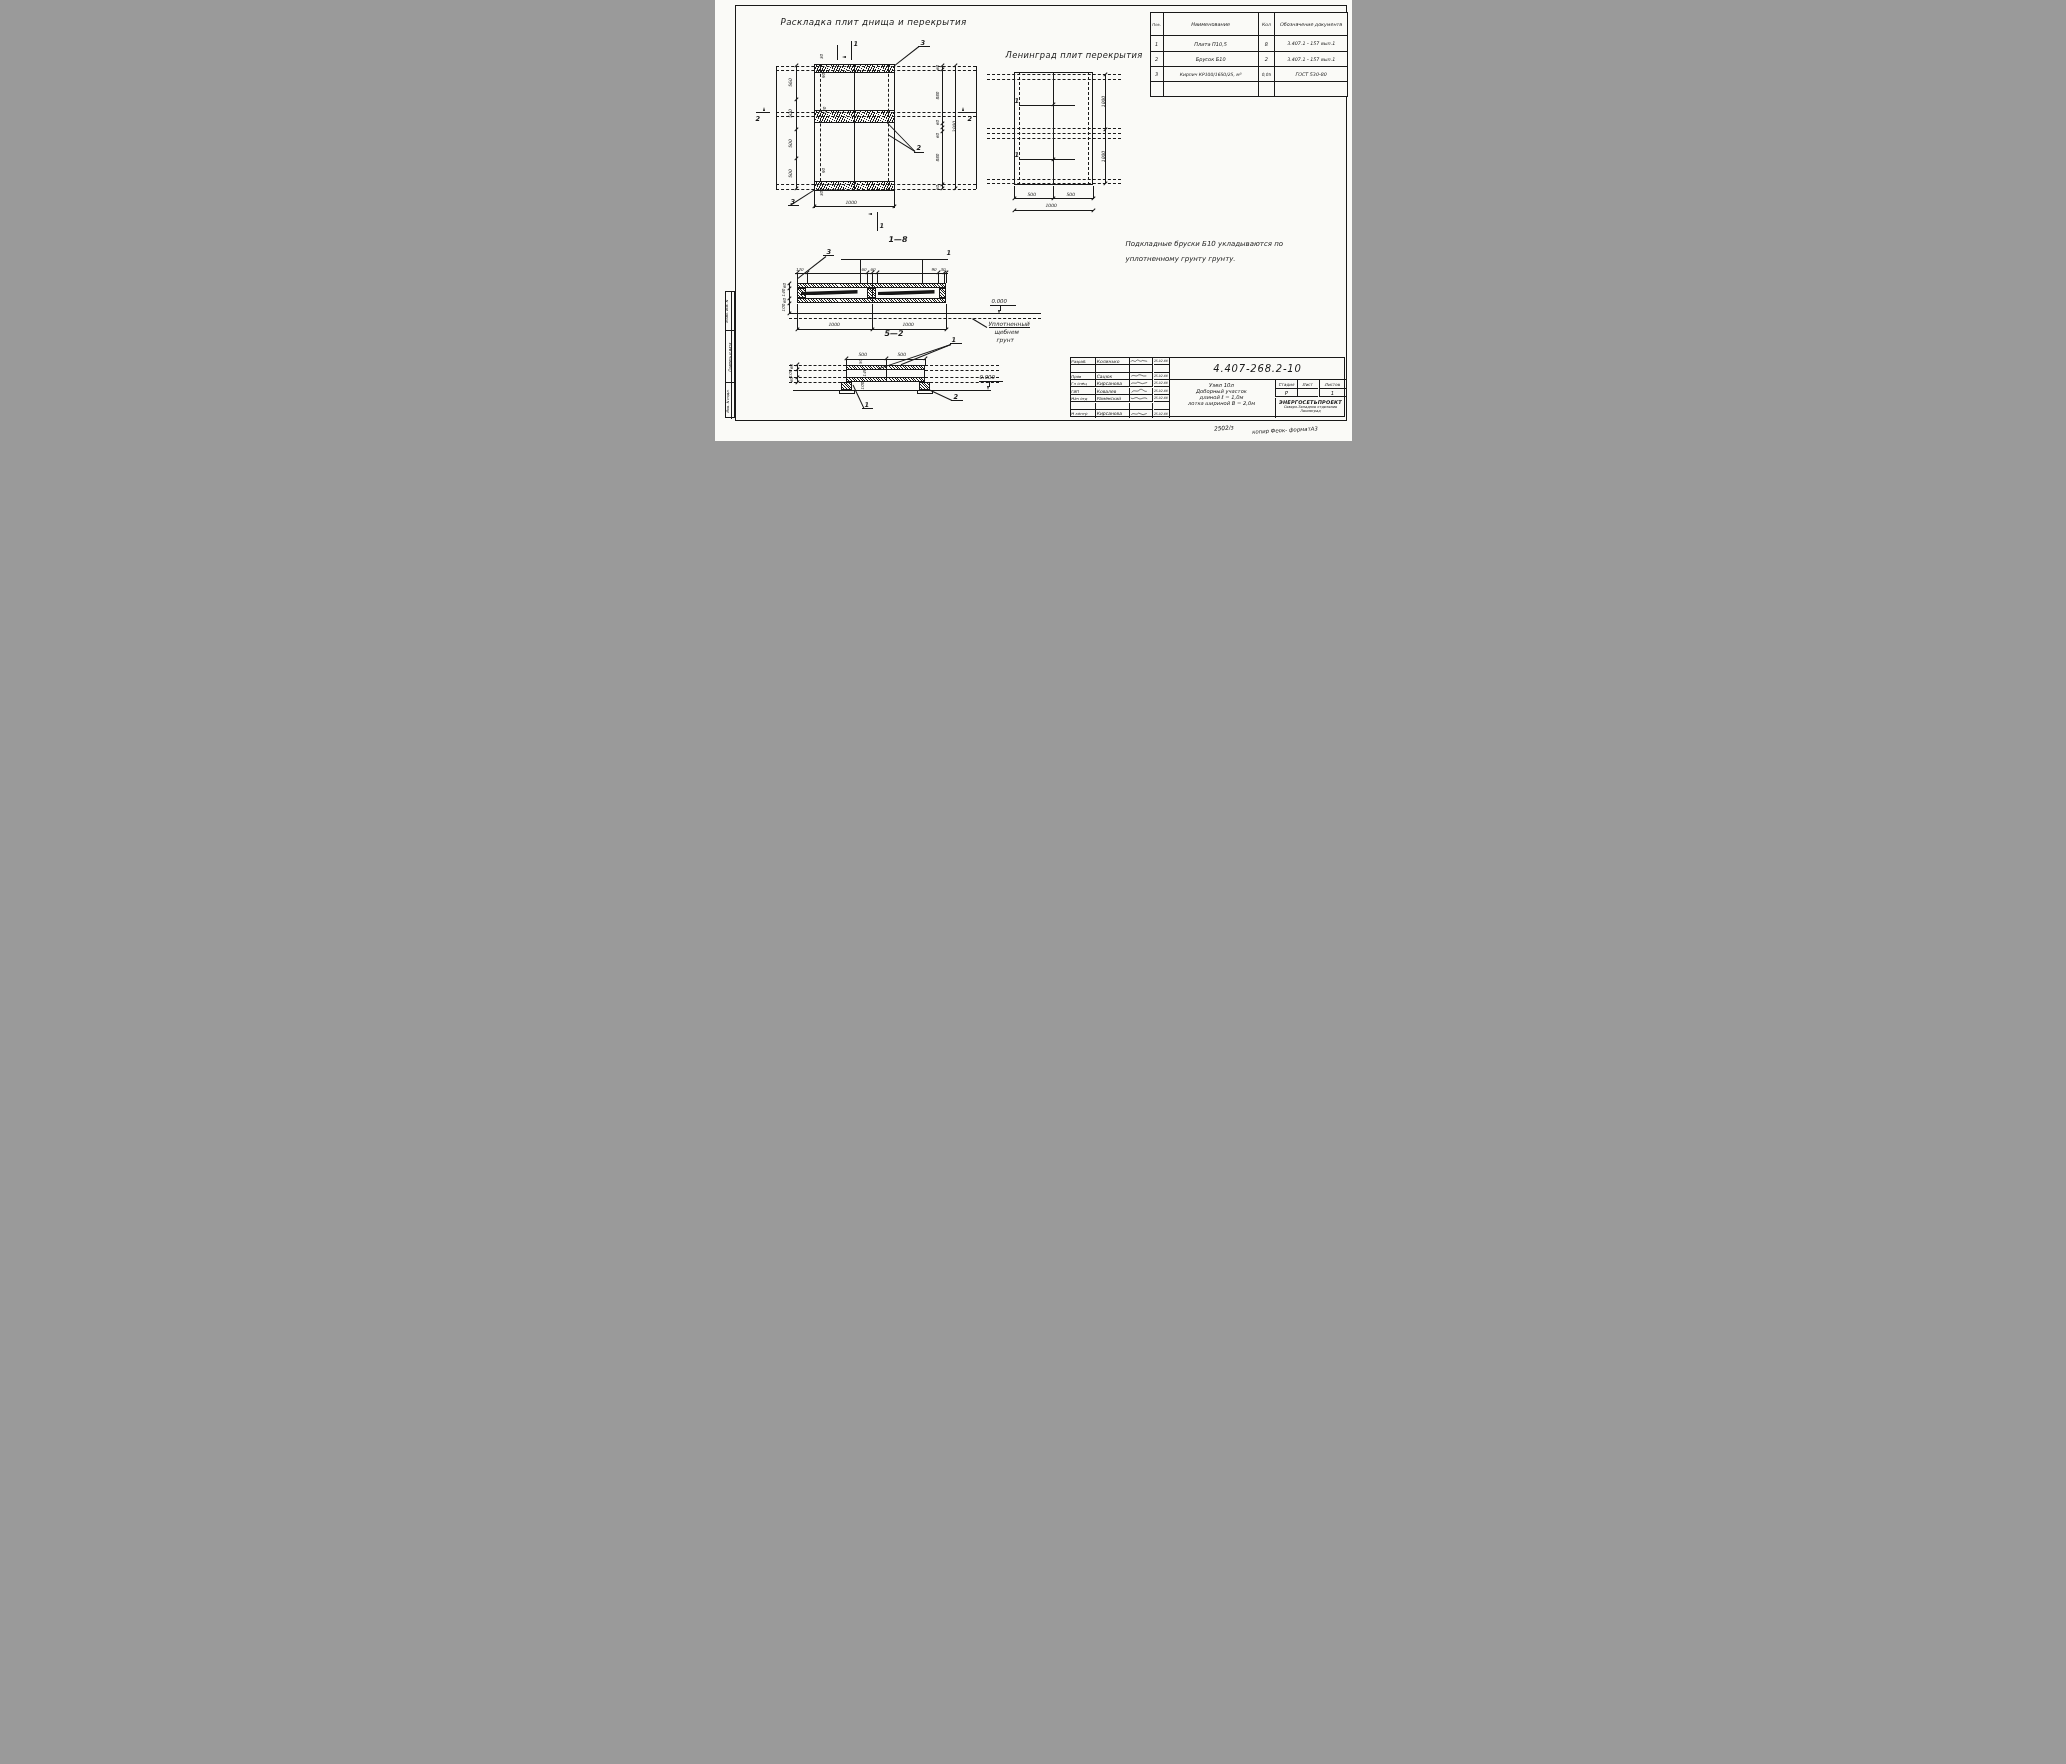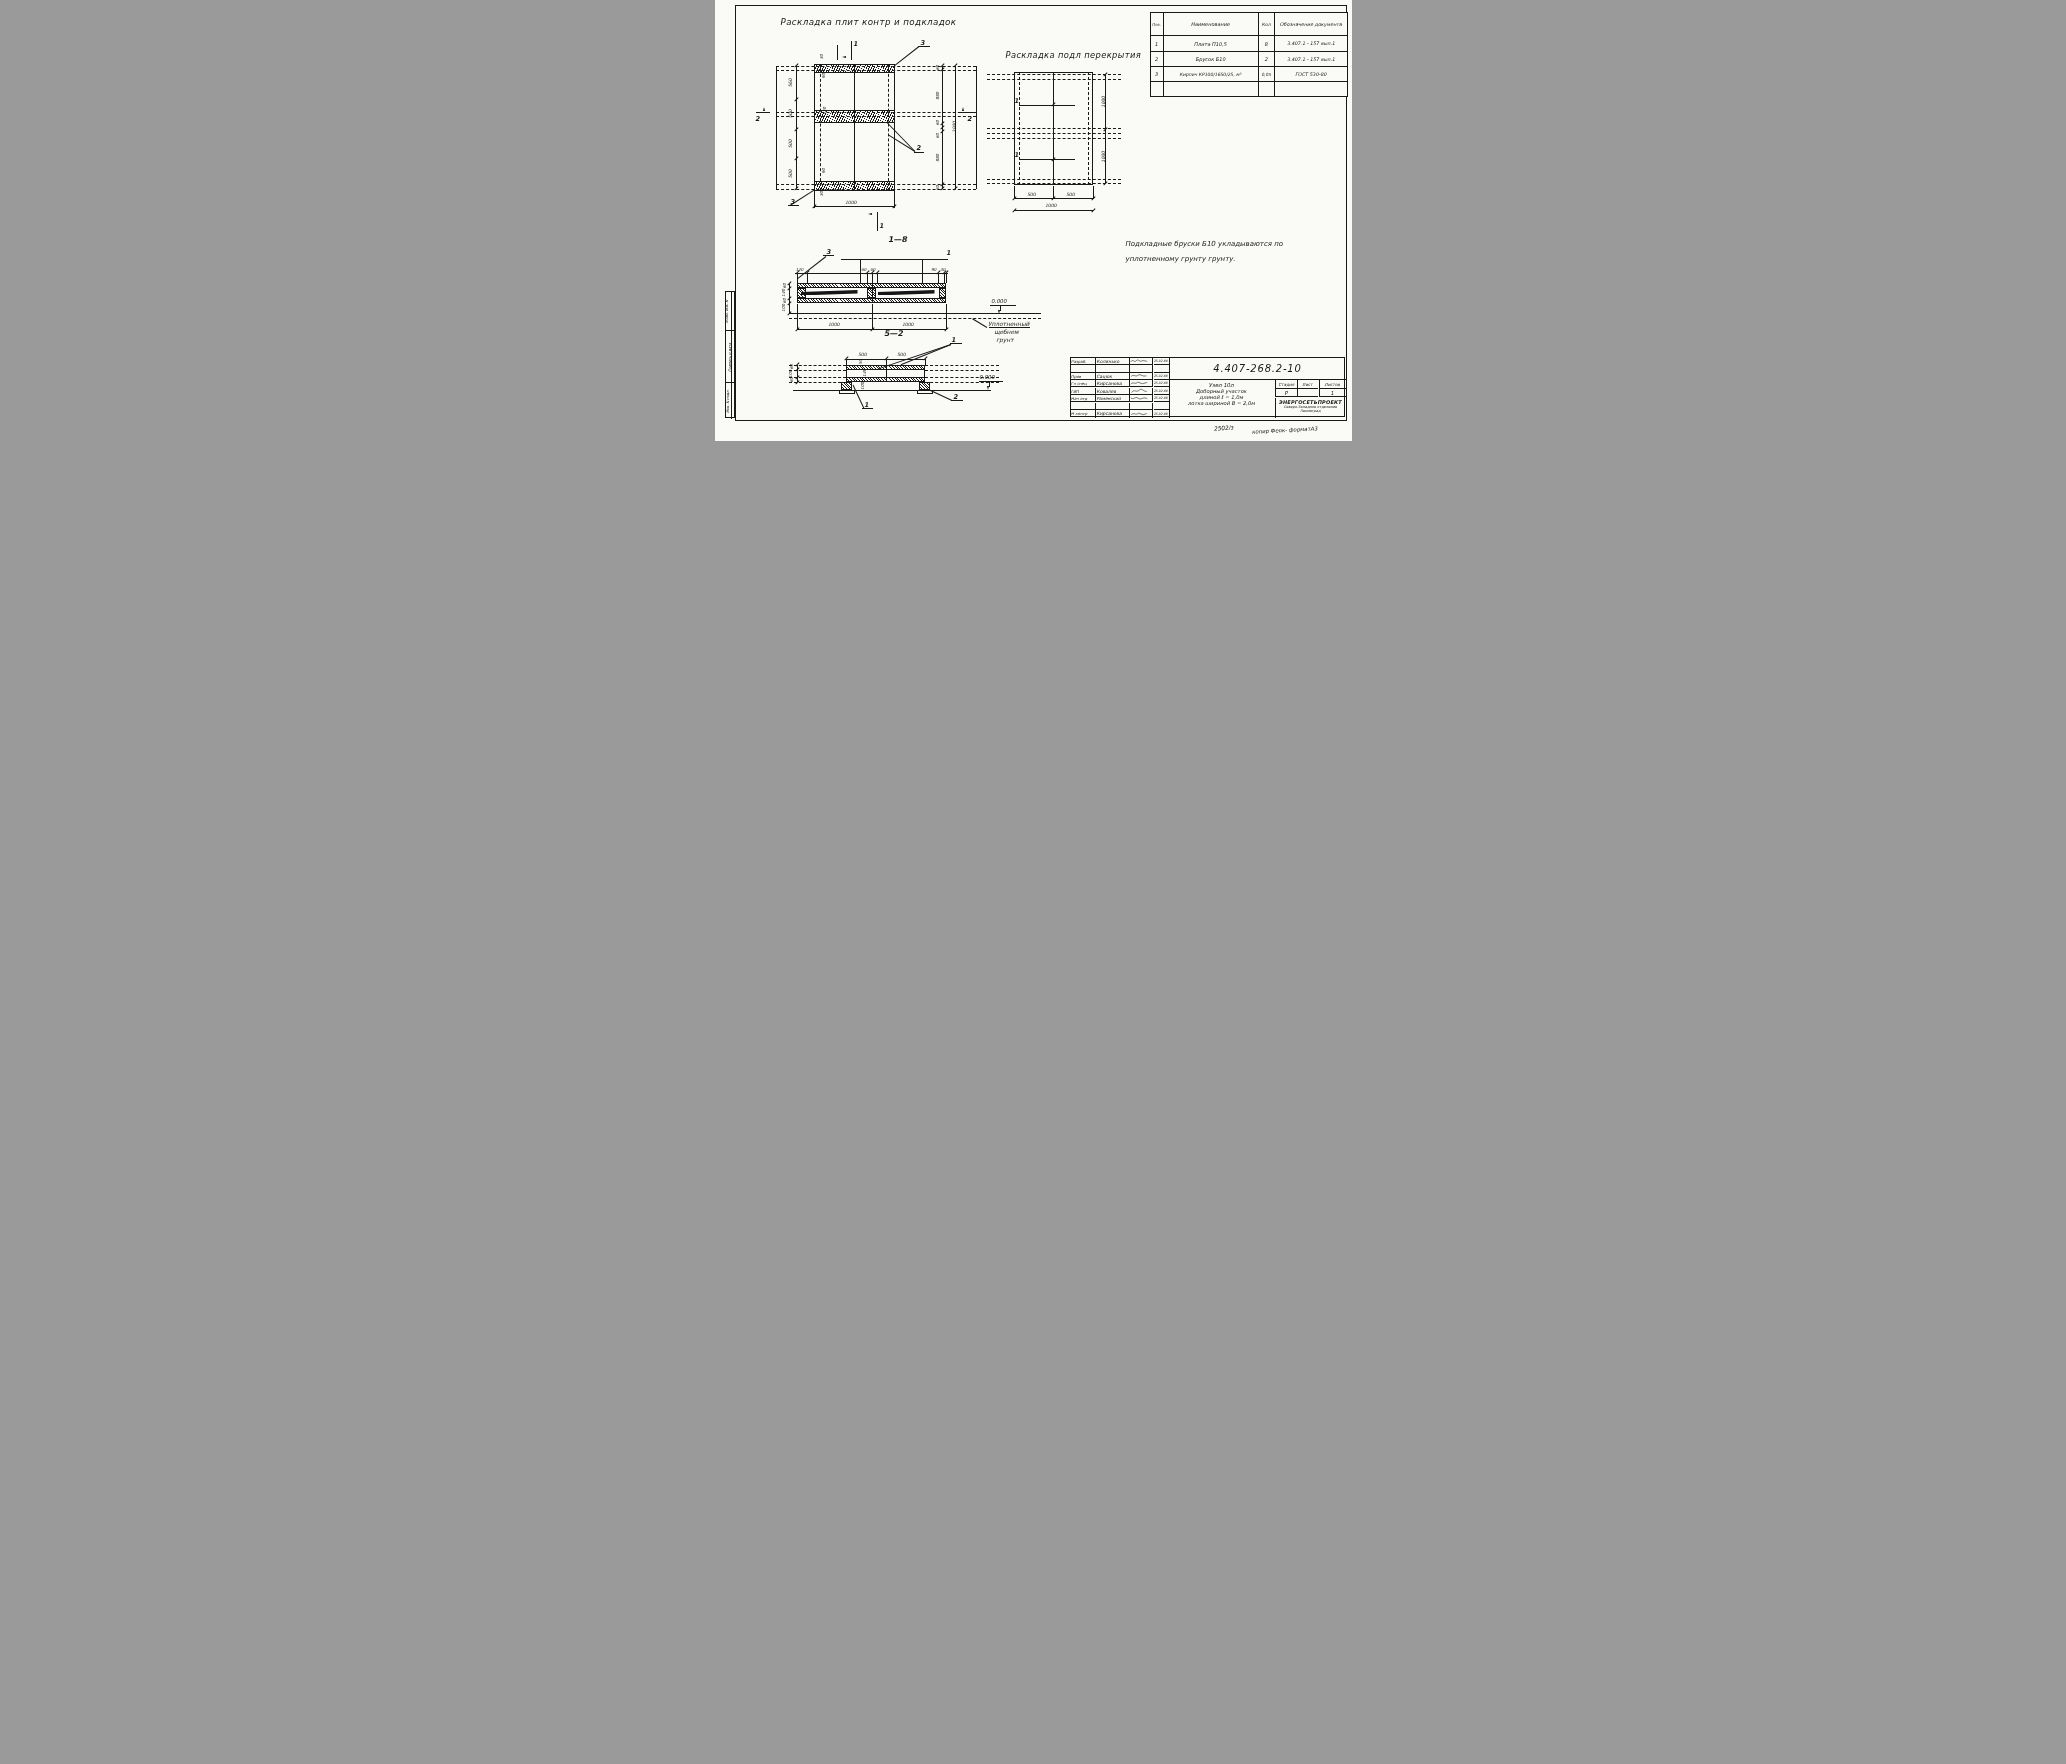--- a/index.html
+++ b/index.html
@@ -60,7 +60,7 @@
       </div>
   </div>
 
-  <div class="h1" style="left:66px;top:16.5px;">Раскладка плит контр и подкладок</div>
+  <div class="h1" style="left:66px;top:16.5px;">Раскладка плит днища и перекрытия</div>
 
   <div class="abs" style="left:41px;top:41px;width:231px;height:196px;">
 

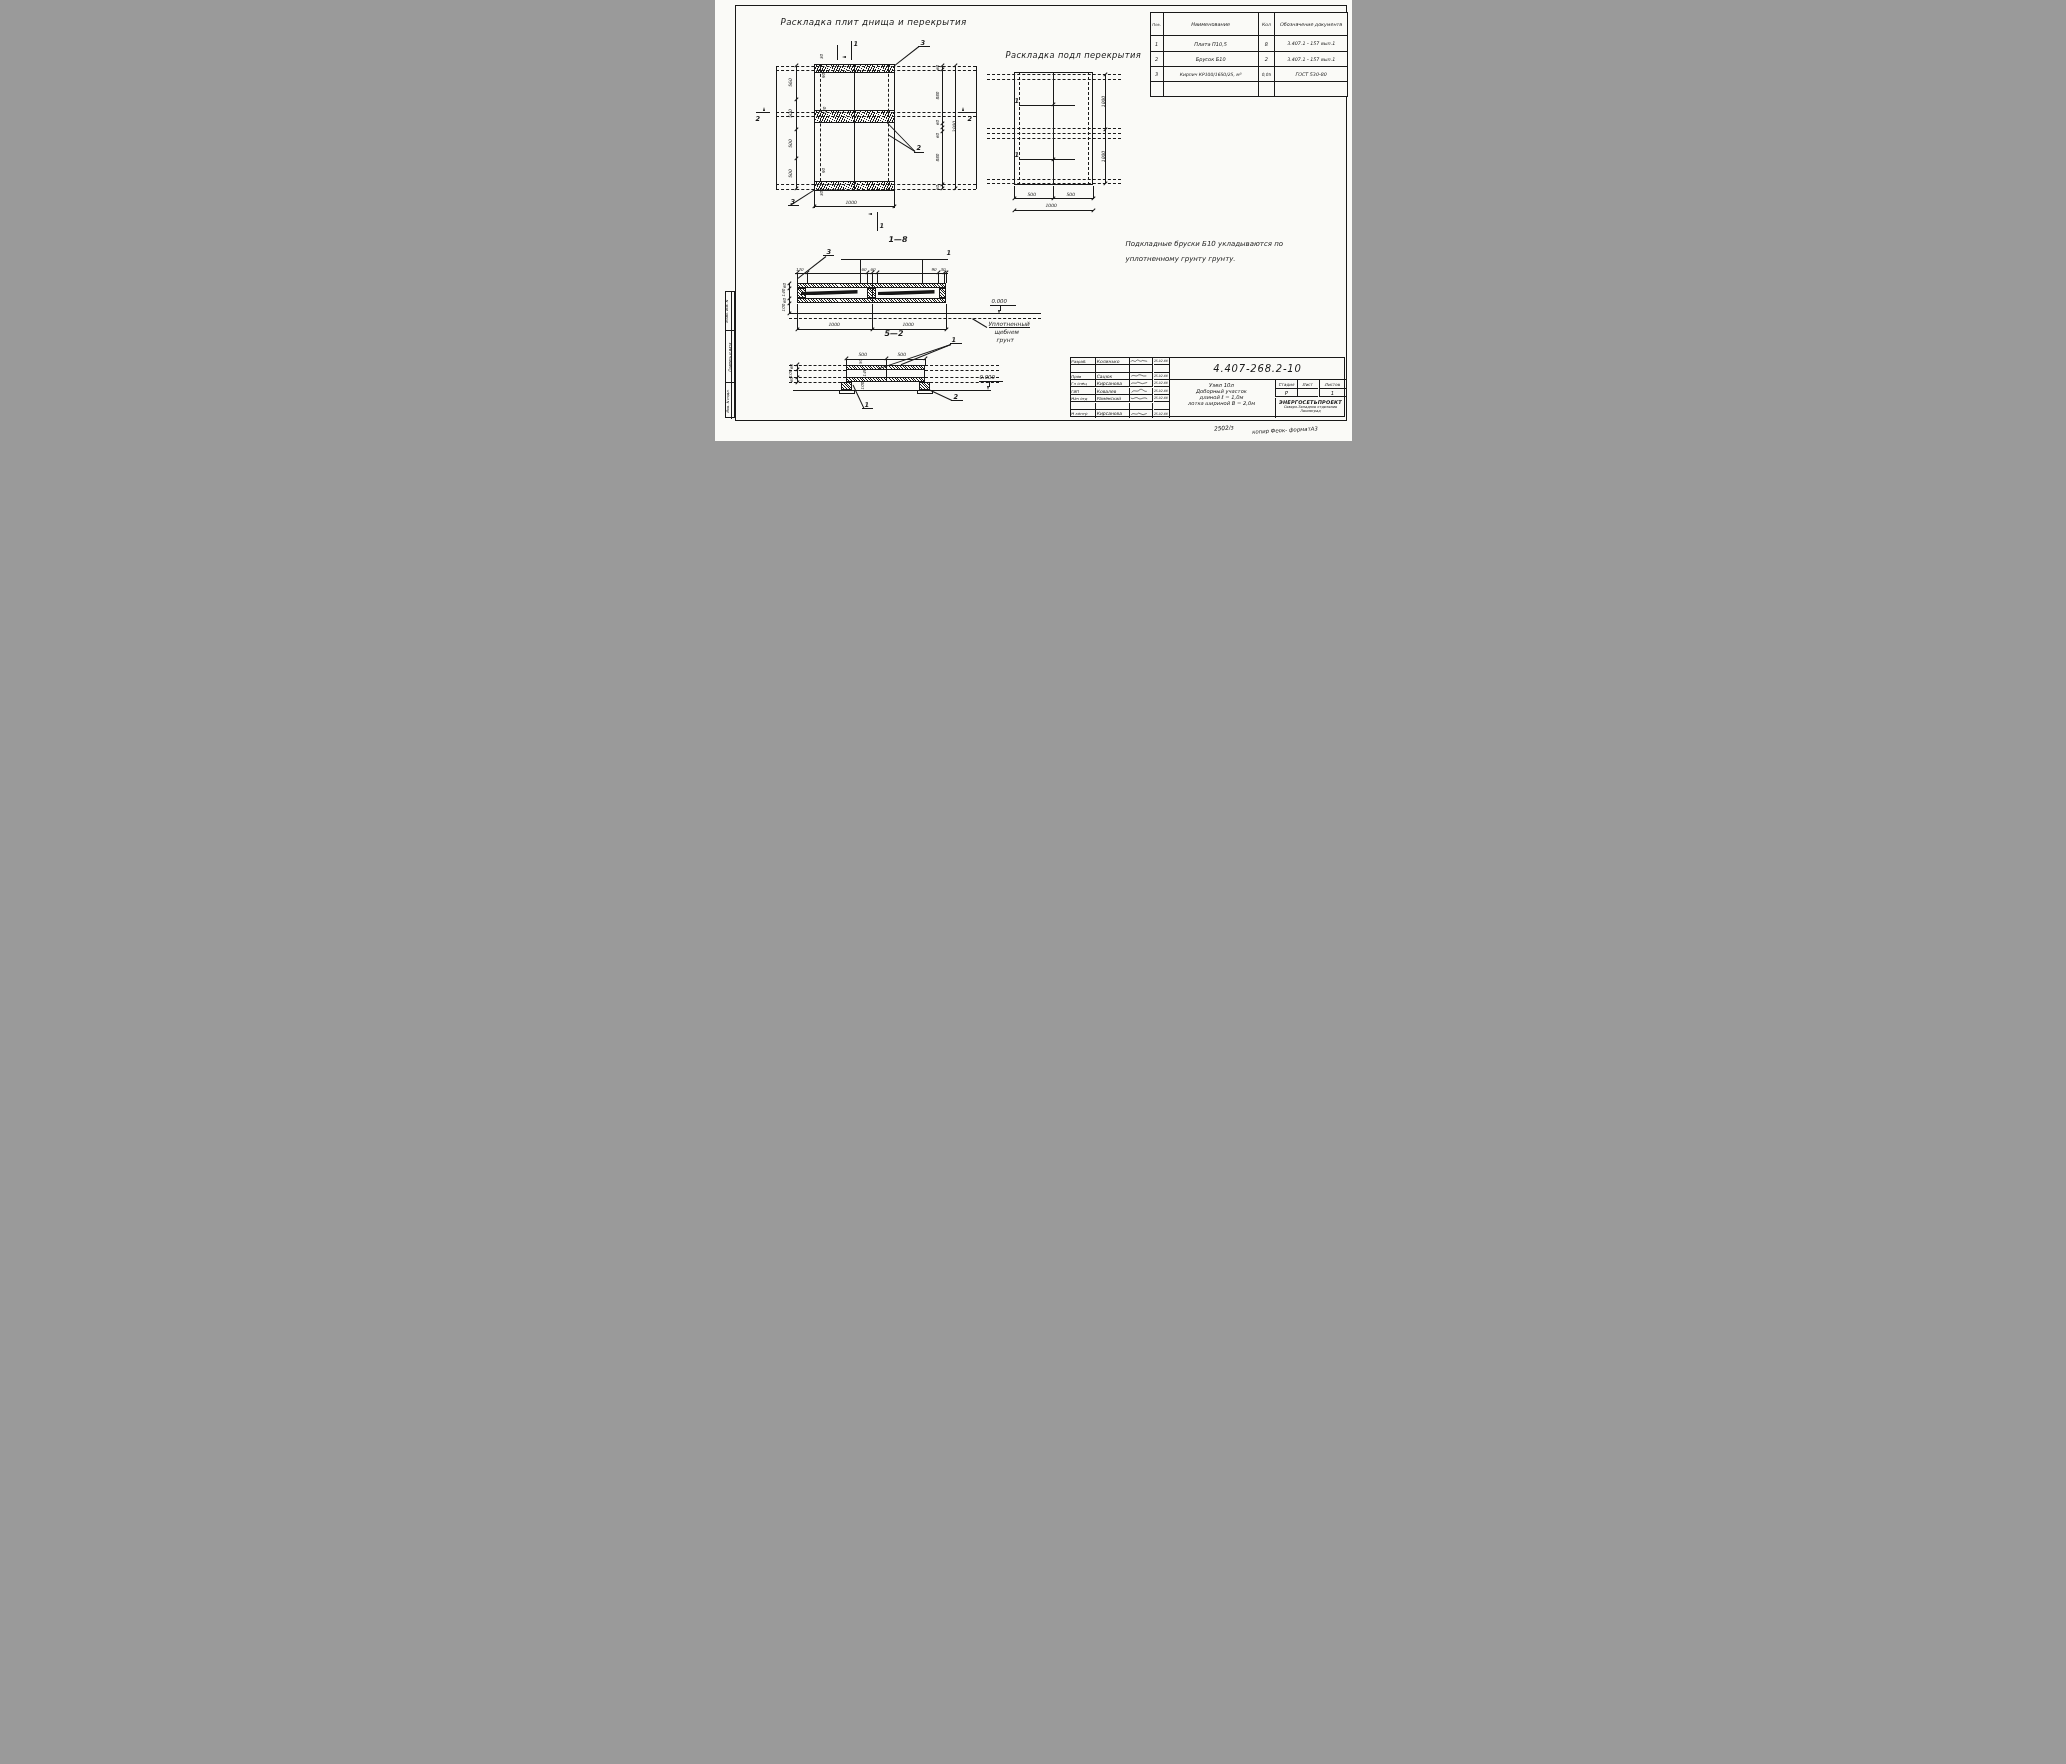--- a/index.html
+++ b/index.html
@@ -152,7 +152,7 @@
     <div class="lead" style="left:34px;top:164px;width:28.5px;transform:rotate(-32.5deg);"></div>
   </div>
 
-  <div class="h1" style="left:291px;top:50px;font-size:8.3px;">Раскладка подл перекрытия</div>
+  <div class="h1" style="left:291px;top:50px;font-size:8.3px;">Ленинград плит перекрытия</div>
 
   <div class="abs" style="left:264px;top:62px;width:159px;height:174px;">
     <div class="box" style="left:35px;top:10.3px;width:79px;height:113px;"></div>

